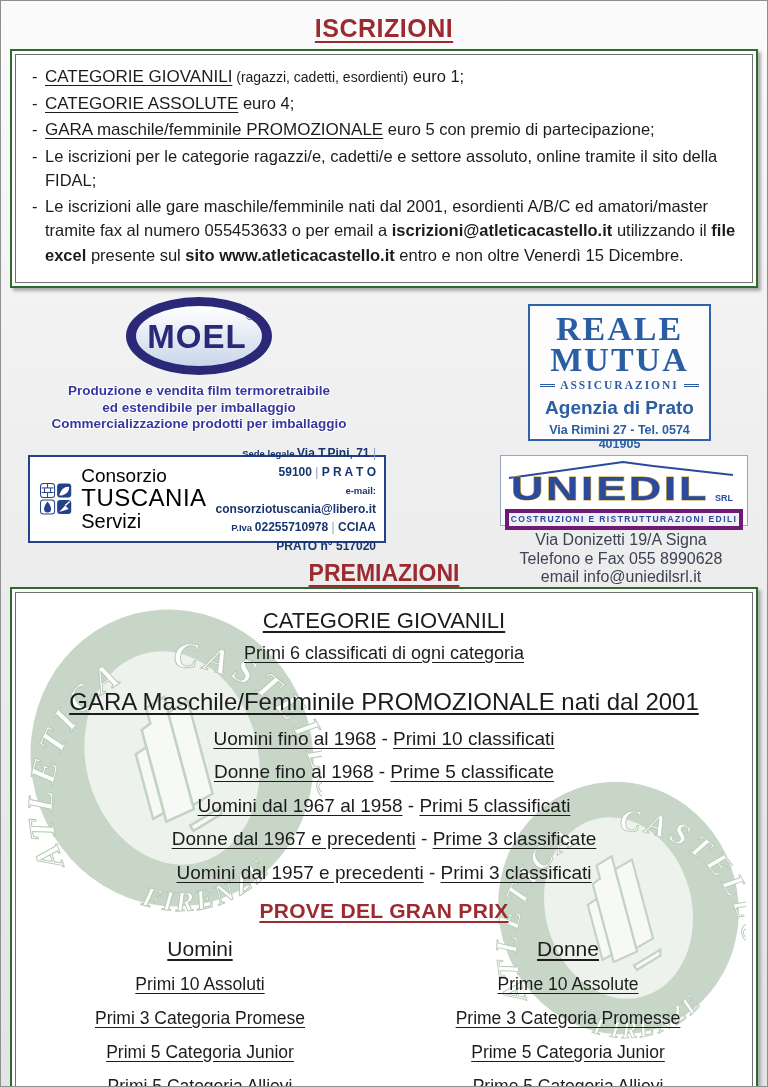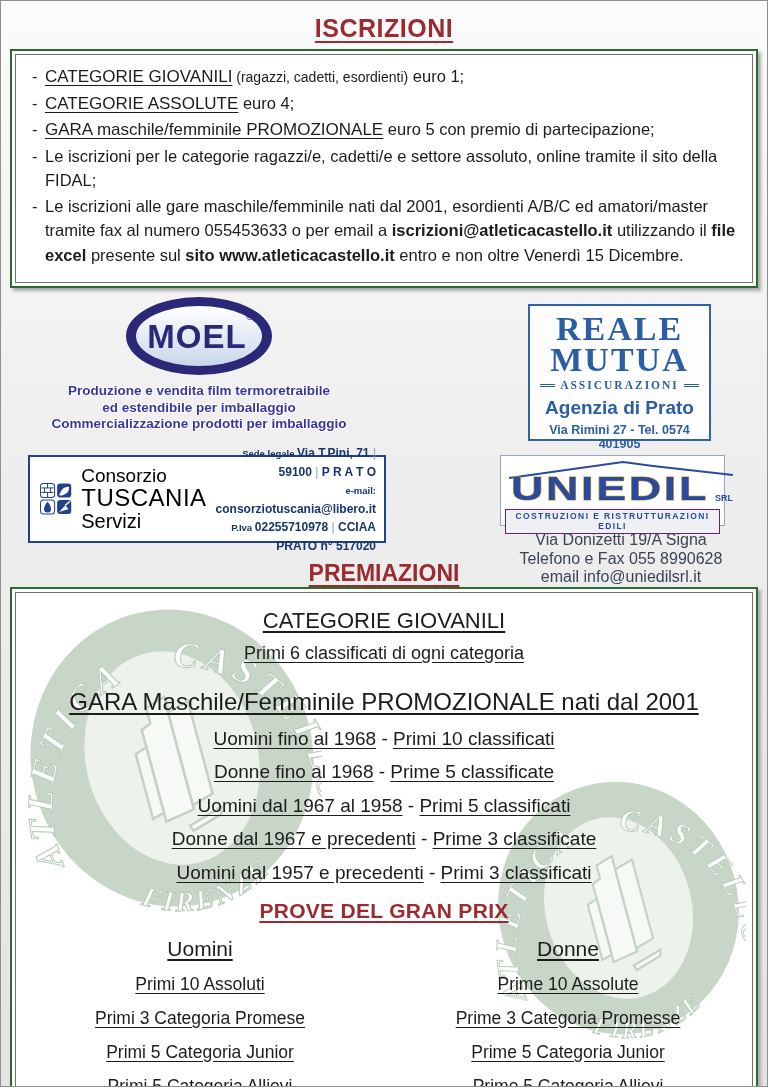--- a/index.html
+++ b/index.html
@@ -57,7 +57,7 @@
   .tusc-name .n3 { font-size:20px; }
   .tusc-info { flex:1; text-align:right; color:#17356e; font-weight:bold; font-size:12px; line-height:18px; }
 
-  .uniedil-box { position:absolute; left:499px; top:167px; width:225px; height:71px;
+  .uniedil-box { position:absolute; left:499px; top:167px; width:248px; height:71px;
     background:#fff; border:1px solid #9aa7c0; padding:2px 4px; }
   .uniedil-bar { margin-top:1px; border:1px solid #701a75; background:#eef0f4; color:#2b4a9e;
     font-size:8.5px; font-weight:bold; letter-spacing:1.4px; text-align:center; padding:1px 0 2px; }

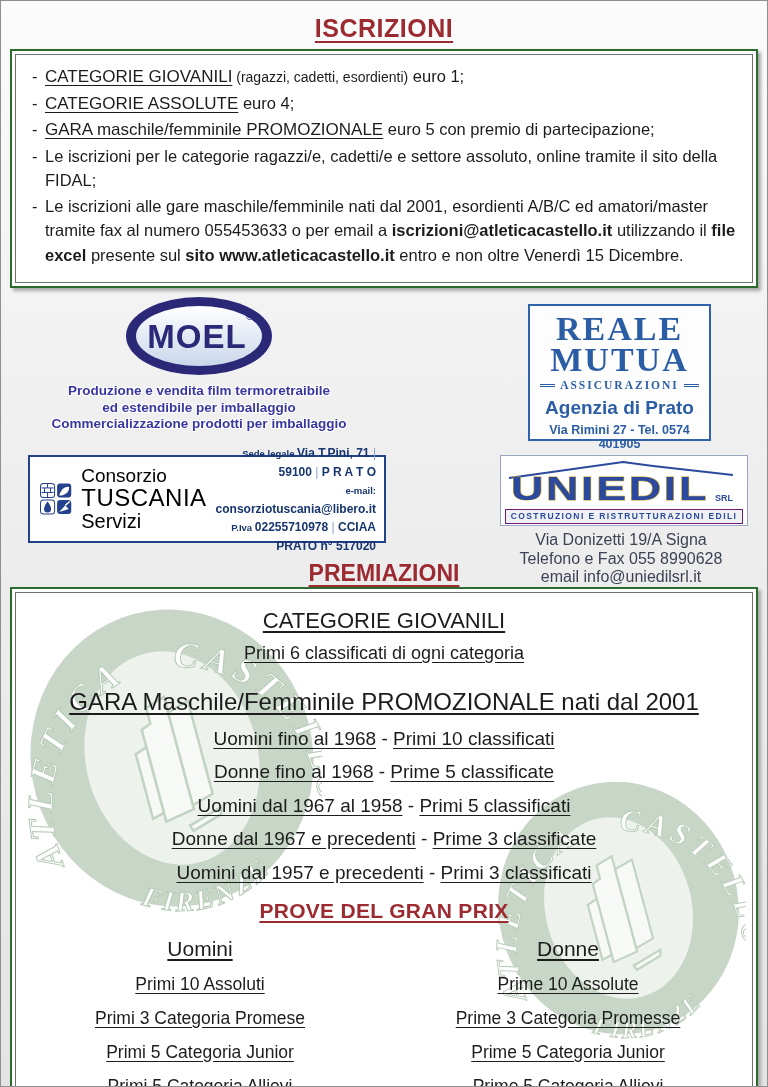--- a/index.html
+++ b/index.html
@@ -59,7 +59,7 @@
 
   .uniedil-box { position:absolute; left:499px; top:167px; width:248px; height:71px;
     background:#fff; border:1px solid #9aa7c0; padding:2px 4px; }
-  .uniedil-bar { margin-top:1px; border:1px solid #701a75; background:#eef0f4; color:#2b4a9e;
+  .uniedil-bar { margin-top:1px; border:4px solid #701a75; background:#eef0f4; color:#2b4a9e;
     font-size:8.5px; font-weight:bold; letter-spacing:1.4px; text-align:center; padding:1px 0 2px; }
   .uniedil-contact { position:absolute; left:490px; top:243px; width:260px; text-align:center;
     font-size:16px; color:#3c4354; line-height:18.5px; }

